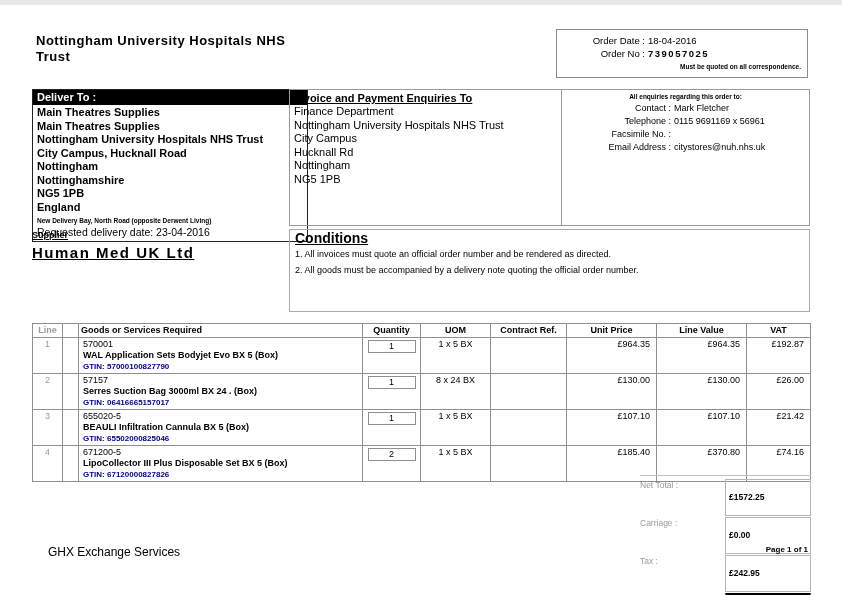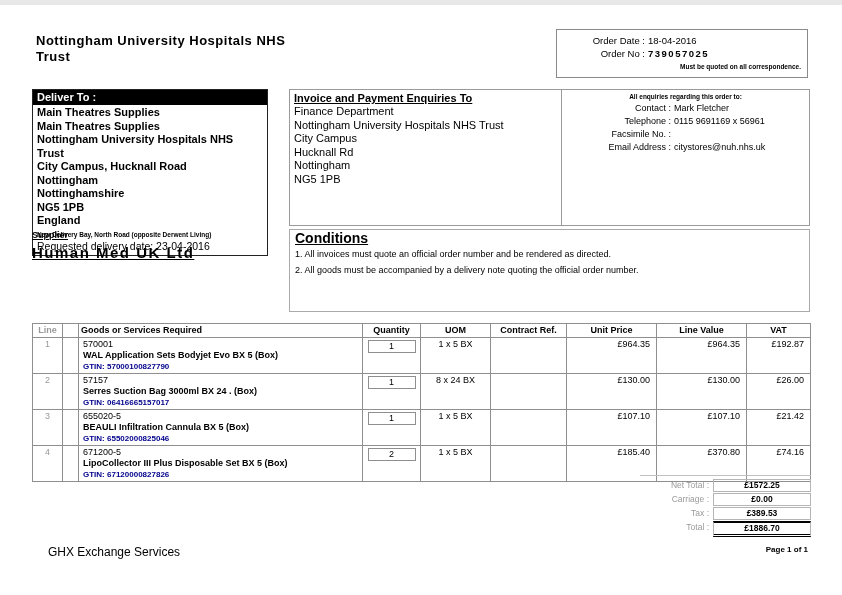--- a/index.html
+++ b/index.html
@@ -22,7 +22,7 @@
   .order-no-val { font-weight:bold; letter-spacing:1.5px; }
   .order-note { font-size:6.5px; font-weight:bold; text-align:right; margin-top:3px; }
   
-  .deliver-box { position:absolute; left:32px; top:84px; width:236px;
+  .deliver-box { position:absolute; left:32px; top:84px; width:276px;
     border:1px solid #222; background:#fff; }
   .deliver-head { background:#000; color:#fff; font-size:11px; font-weight:bold;
     padding:1px 4px; line-height:13px; }

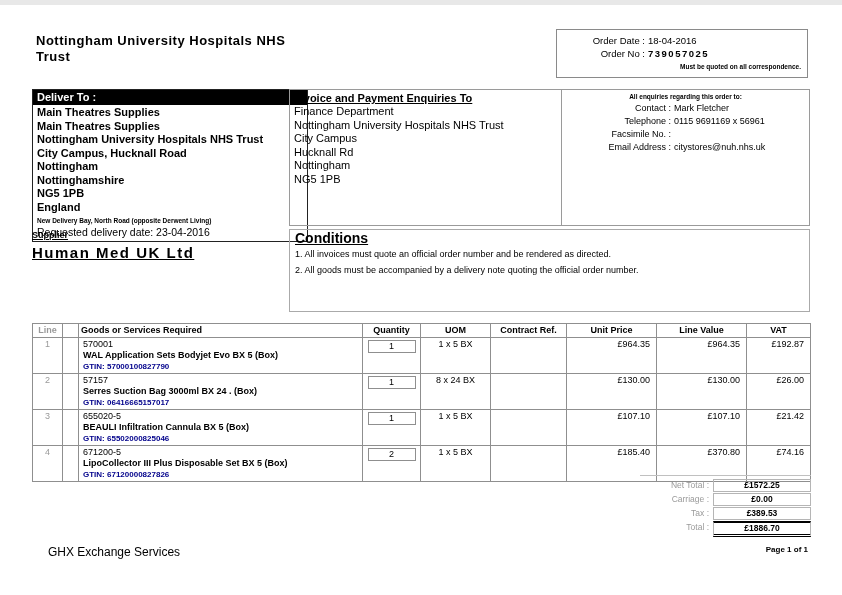--- a/index.html
+++ b/index.html
@@ -70,7 +70,7 @@
   .totals { position:absolute; left:640px; top:470px; width:171px;
     border-top:1px solid #c0c0c0; padding-top:3px; }
   .totals-row { display:flex; align-items:stretch; margin-bottom:1px; }
-  .totals-row .lbl { flex:1; color:#9a9a9a; font-size:8.5px; text-align:right;
+  .totals-row .lbl { flex:1; color:#9a9a9a; font-size:8.5px; 
     padding-right:4px; line-height:12px; }
   .totals-row .box { width:98px; border:1px solid #b5b5b5; font-size:8.5px;
     font-weight:bold; text-align:center; padding:0 3px; line-height:11px; }

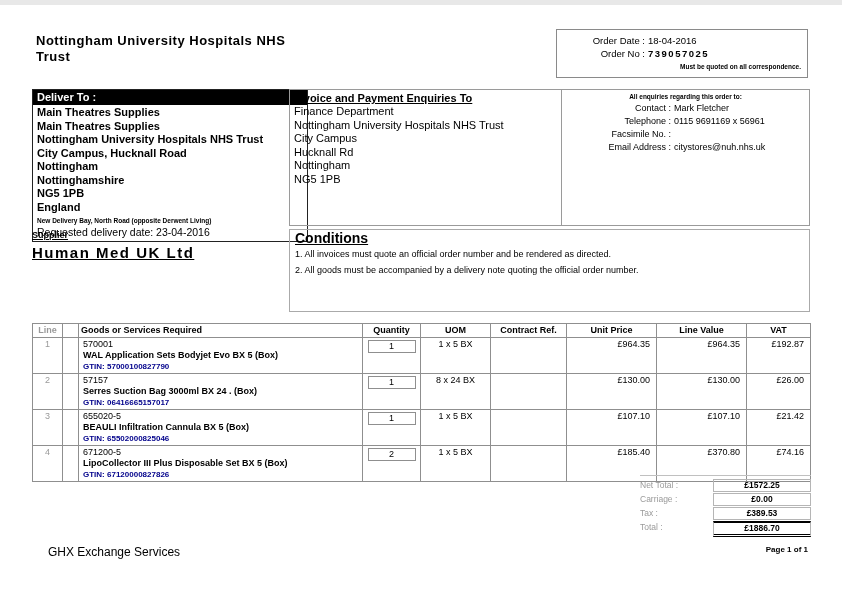--- a/index.html
+++ b/index.html
@@ -72,8 +72,8 @@
   .totals-row { display:flex; align-items:stretch; margin-bottom:1px; }
   .totals-row .lbl { flex:1; color:#9a9a9a; font-size:8.5px; 
     padding-right:4px; line-height:12px; }
-  .totals-row .box { width:98px; border:1px solid #b5b5b5; font-size:8.5px;
-    font-weight:bold; text-align:center; padding:0 3px; line-height:11px; }
+  .totals-row .box { width:86px; border:1px solid #b5b5b5; font-size:8.5px;
+    font-weight:bold; text-align:left; padding:12px 3px; line-height:11px; }
   .totals-row.grand .box { border-top:2px solid #000; border-bottom:3px double #000; }
   
   .footer-left { position:absolute; left:48px; top:540px; font-size:12px; font-weight:normal; }

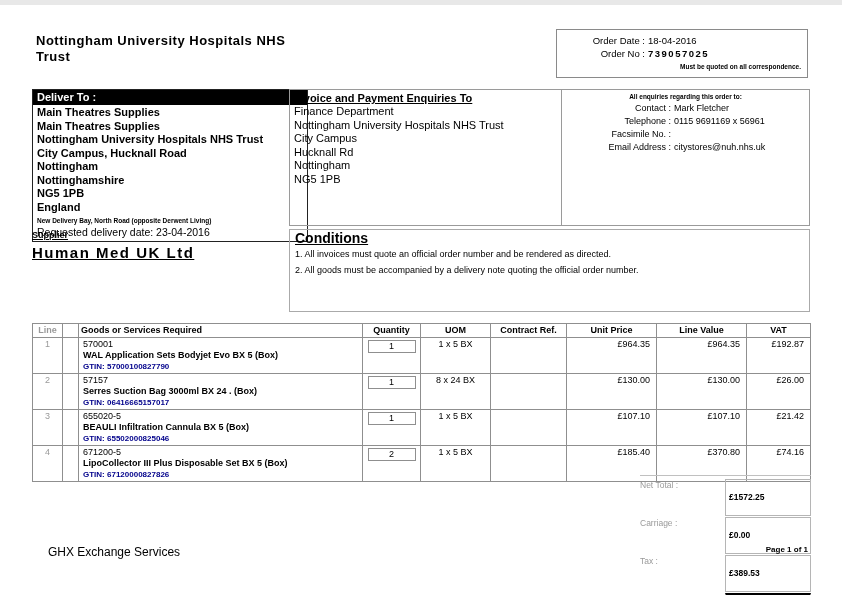--- a/index.html
+++ b/index.html
@@ -262,7 +262,7 @@
     </div>
     <div class="totals-row">
       <span class="lbl">Tax :</span>
-      <span class="box">£389.53</span>
+      <span class="box">£242.95</span>
     </div>
     <div class="totals-row grand">
       <span class="lbl">Total :</span>

